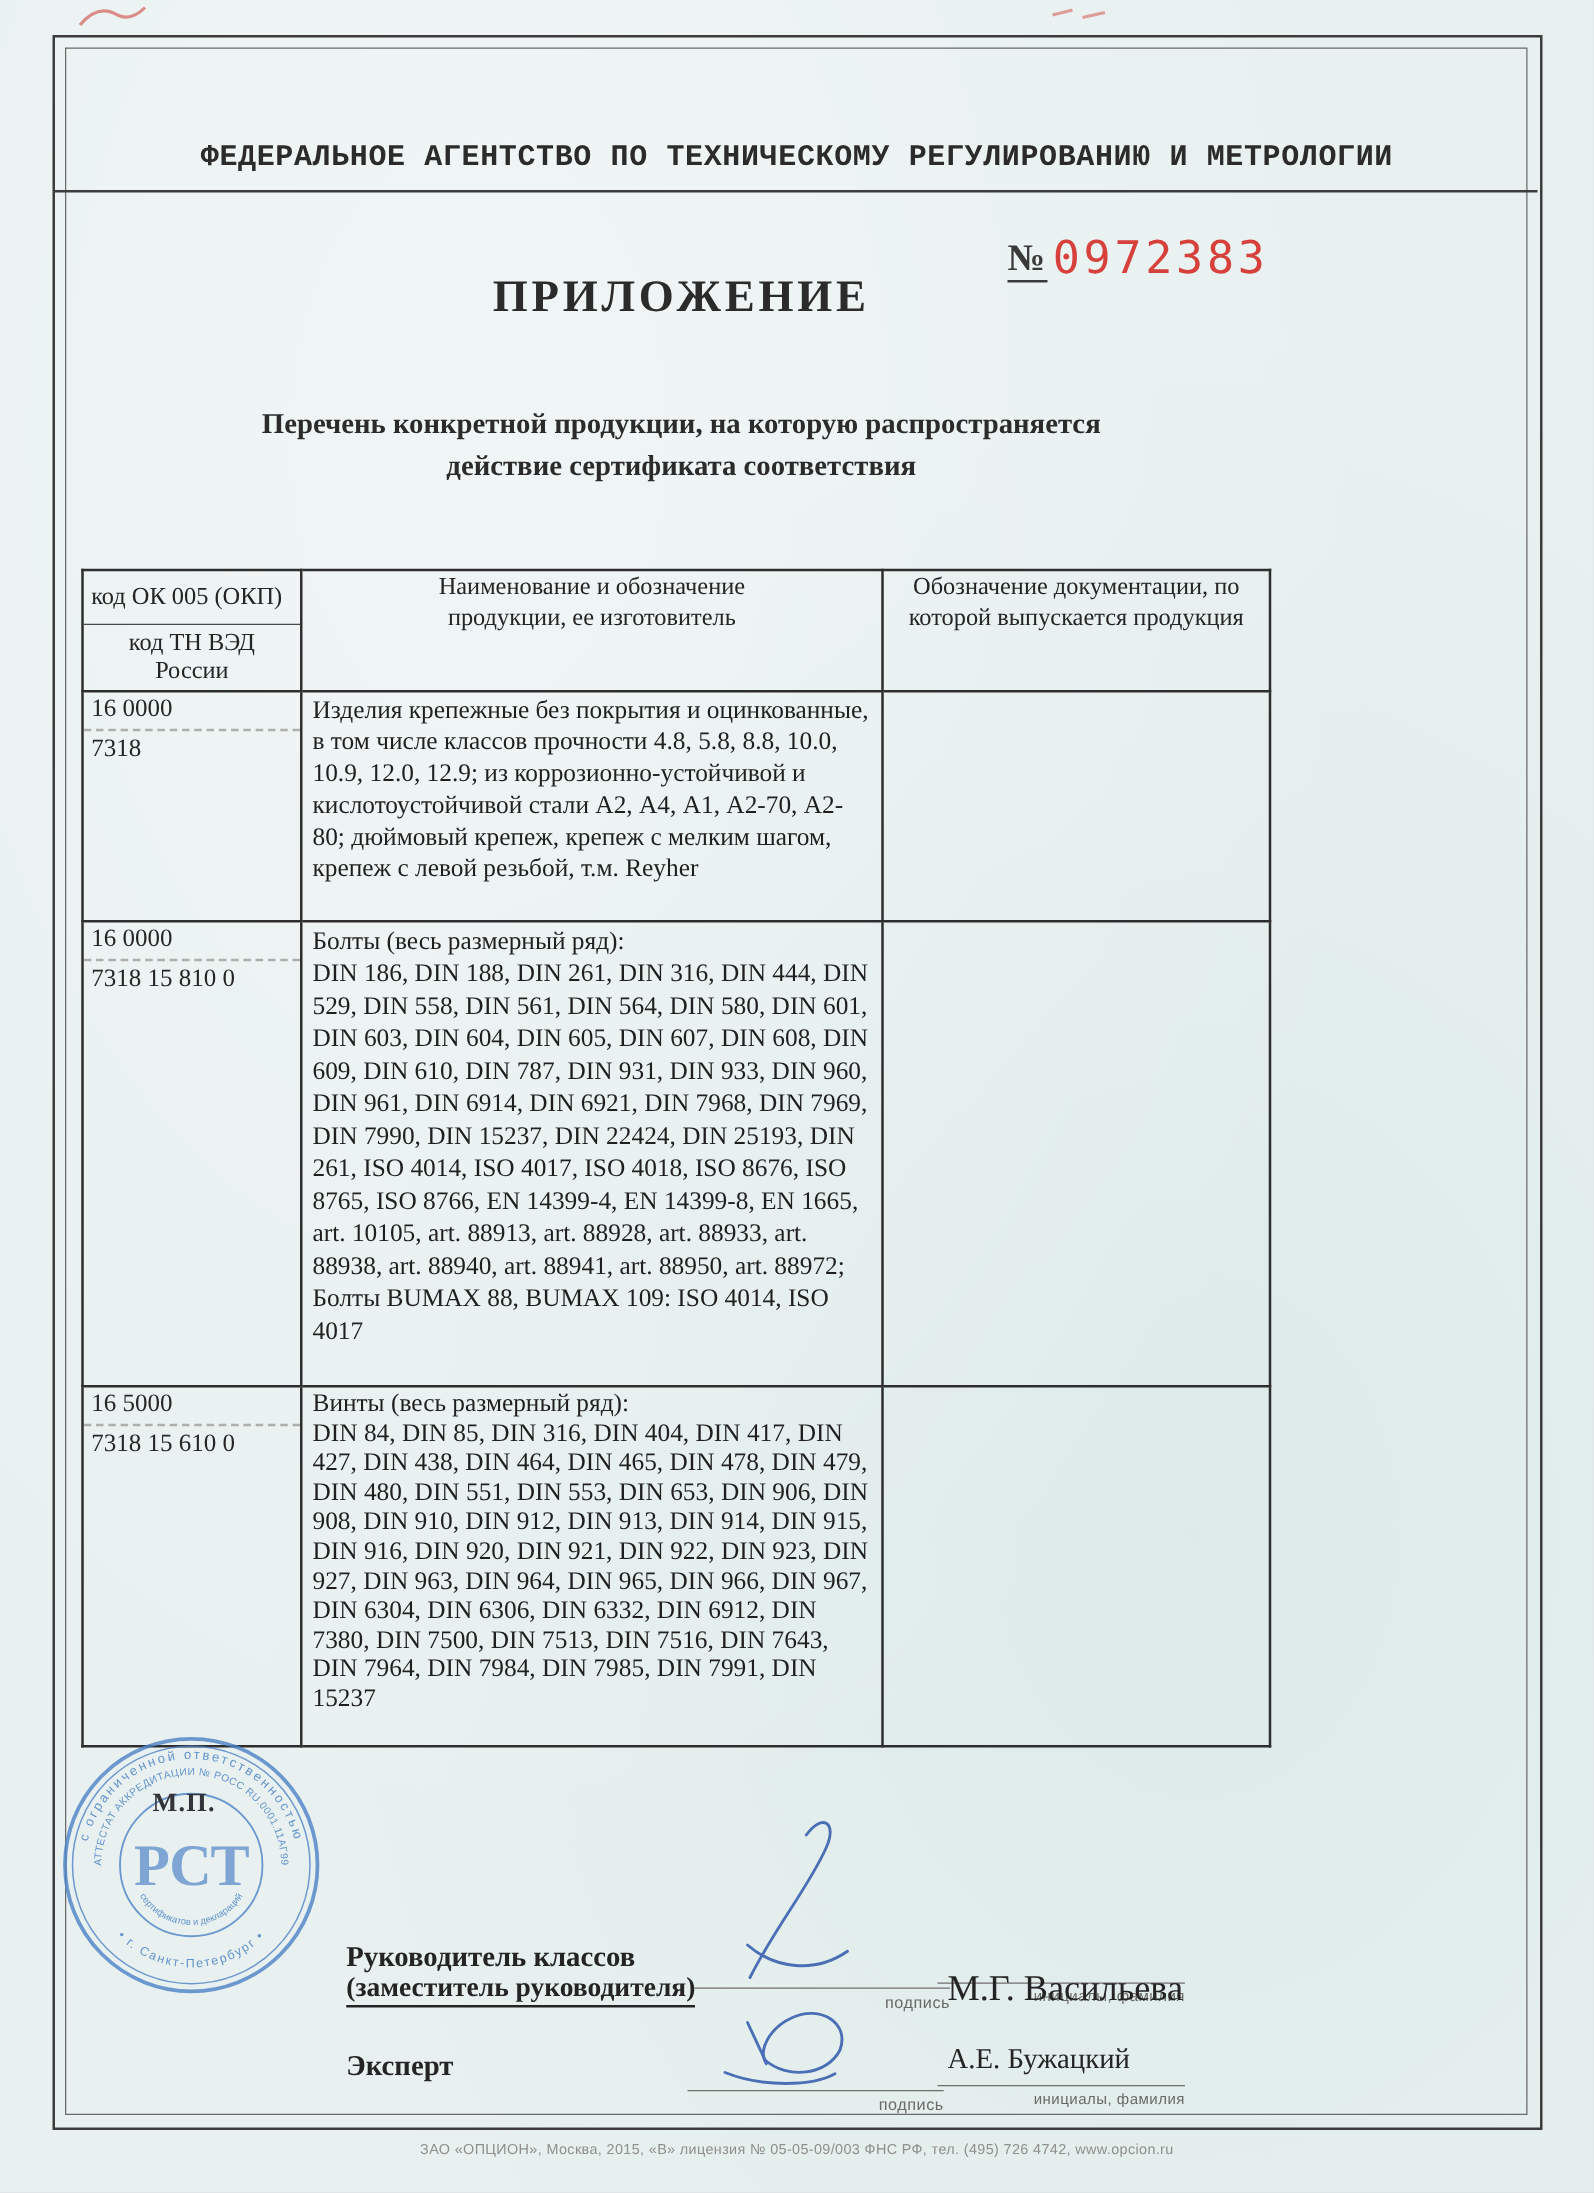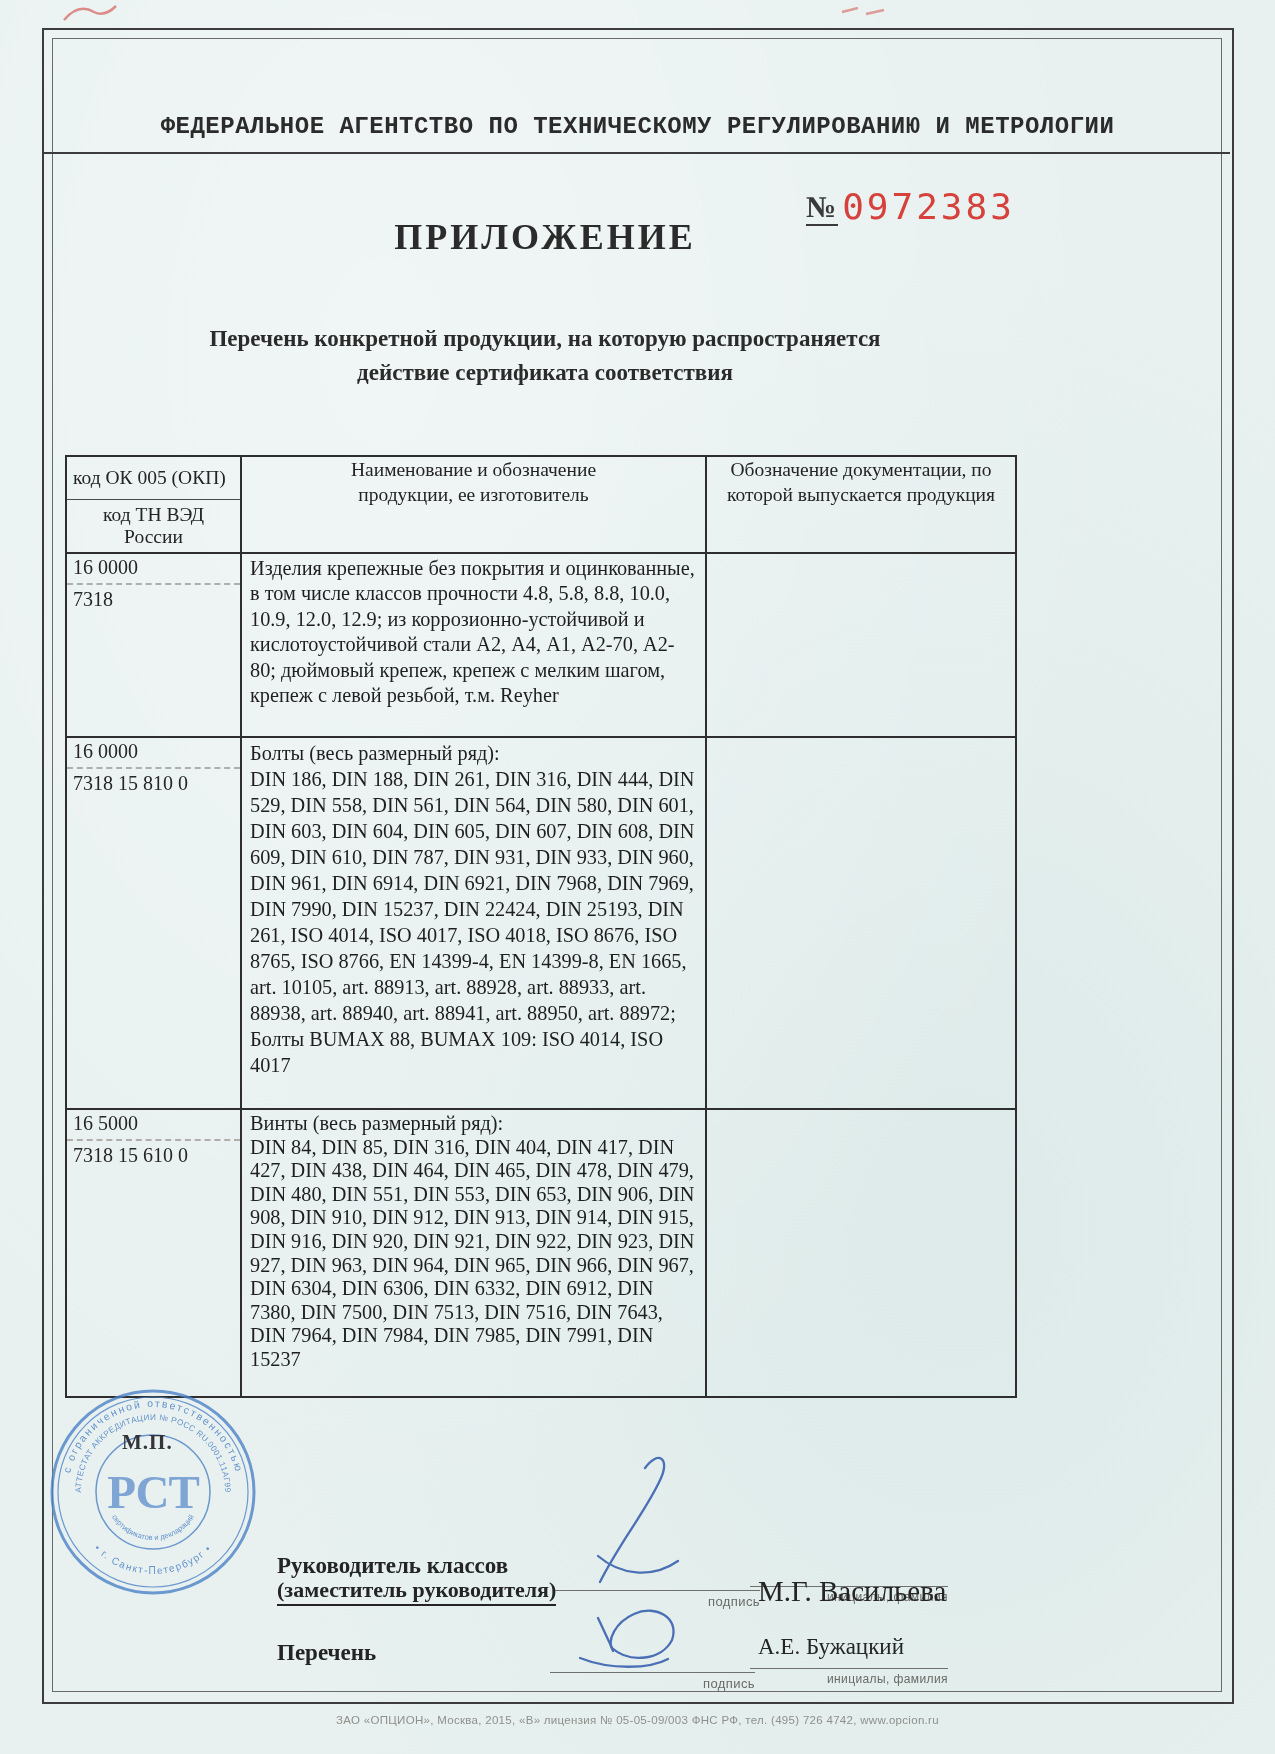--- a/index.html
+++ b/index.html
@@ -190,7 +190,7 @@
 
   <div class="role-1a">Руководитель классов</div>
   <div class="role-1b">(заместитель руководителя)</div>
-  <div class="role-2">Перечень</div>
+  <div class="role-2">Эксперт</div>
 
   <div class="sigline sigline-1"></div>
   <div class="sigline sigline-2"></div>

